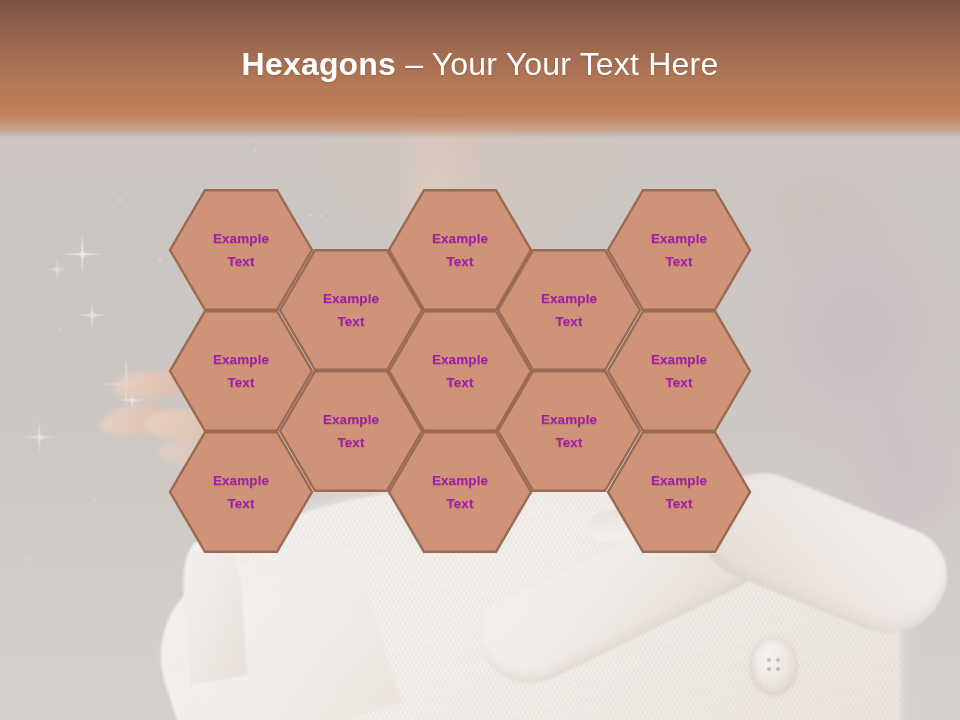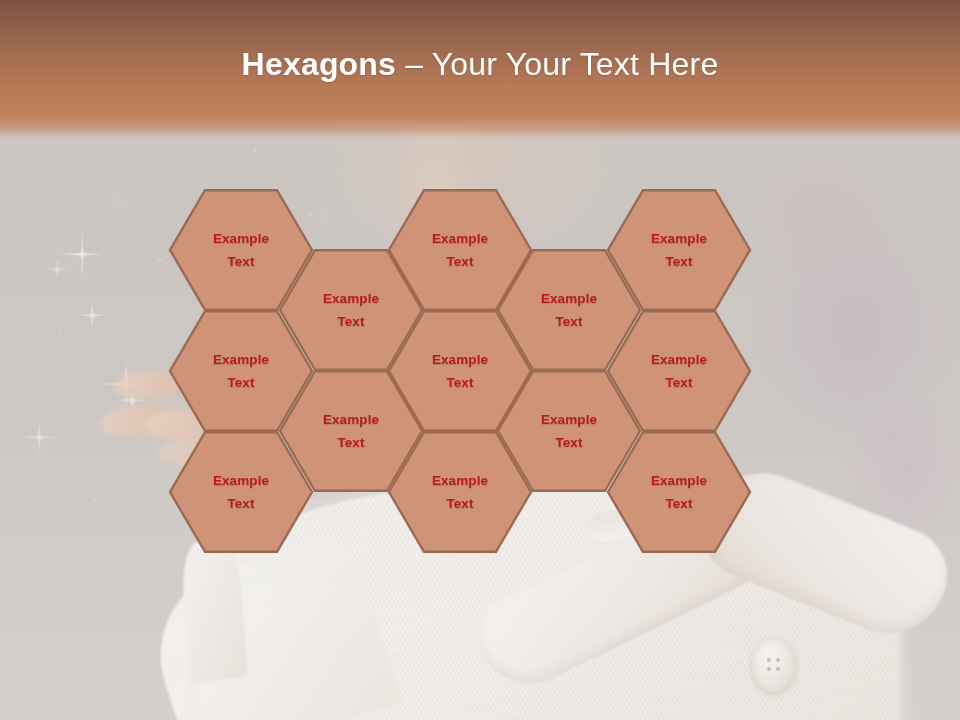--- a/index.html
+++ b/index.html
@@ -261,7 +261,7 @@
     top: 50%;
     transform: translateY(-50%);
     text-align: center;
-    color: #b91c1c;
+    color: #a21caf;
     font-size: 13.5px;
     font-weight: 700;
     line-height: 1.72;

